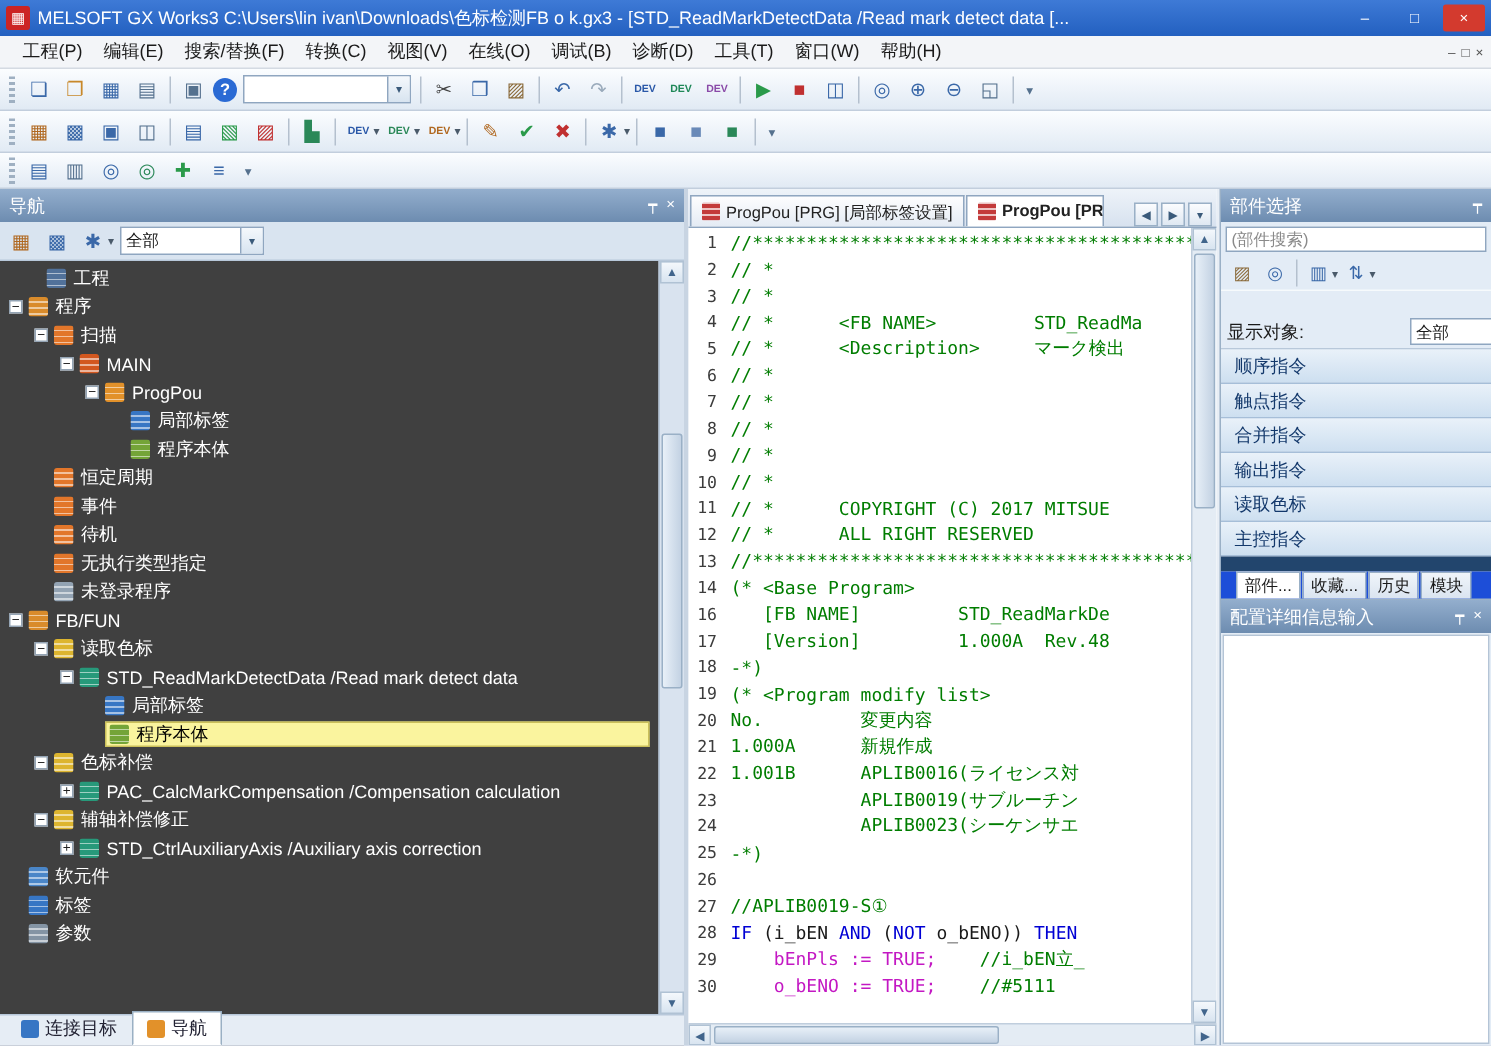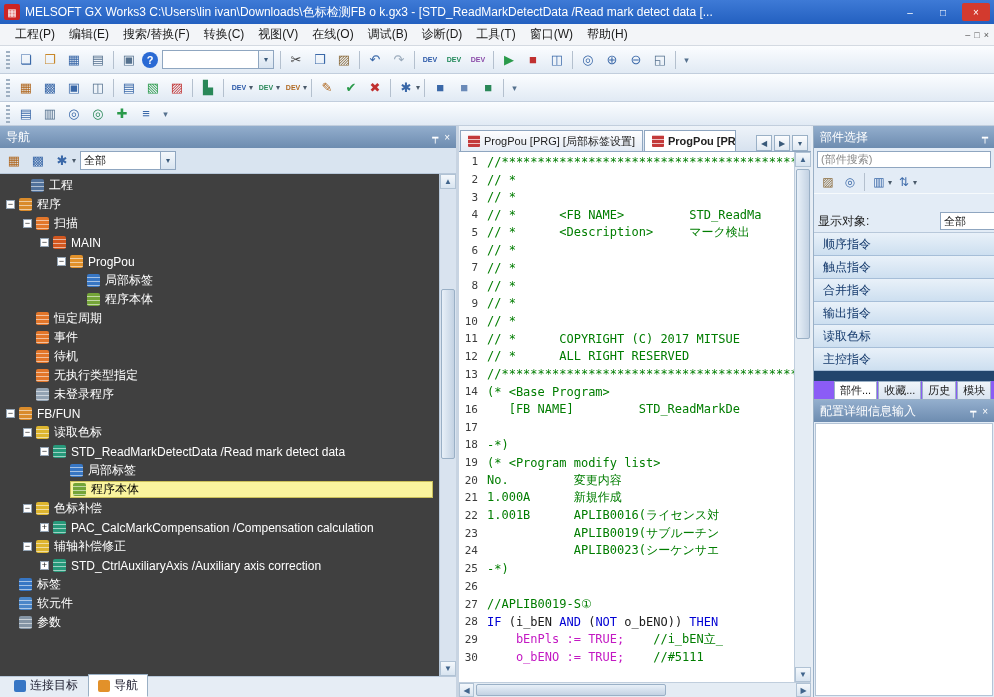--- a/index.html
+++ b/index.html
@@ -115,7 +115,7 @@
   .rp-cat{height:23px;display:flex;align-items:center;padding-left:9px;font-size:12px;color:#13386b;
     background:linear-gradient(#e9f1f9,#cddff0);border-bottom:1px solid #a6bed8;}
   .rp-dark{height:10px;background:#22456d;flex:none;}
-  .rp-tabs{height:19px;display:flex;align-items:flex-end;background:#8b5cf6;border-bottom:1px solid #9ab0c6;padding-left:20px;flex:none;}
+  .rp-tabs{height:19px;display:flex;align-items:flex-end;background:#1d4ed8;border-bottom:1px solid #9ab0c6;padding-left:10px;flex:none;}
   .rp-tab{padding:1px 5px;font-size:11px;border:1px solid #9ab0c6;border-bottom:none;
     background:linear-gradient(#f0f5fa,#dae4f0);margin-right:1px;white-space:nowrap;}
   .rp-tab.active{background:#fff;}

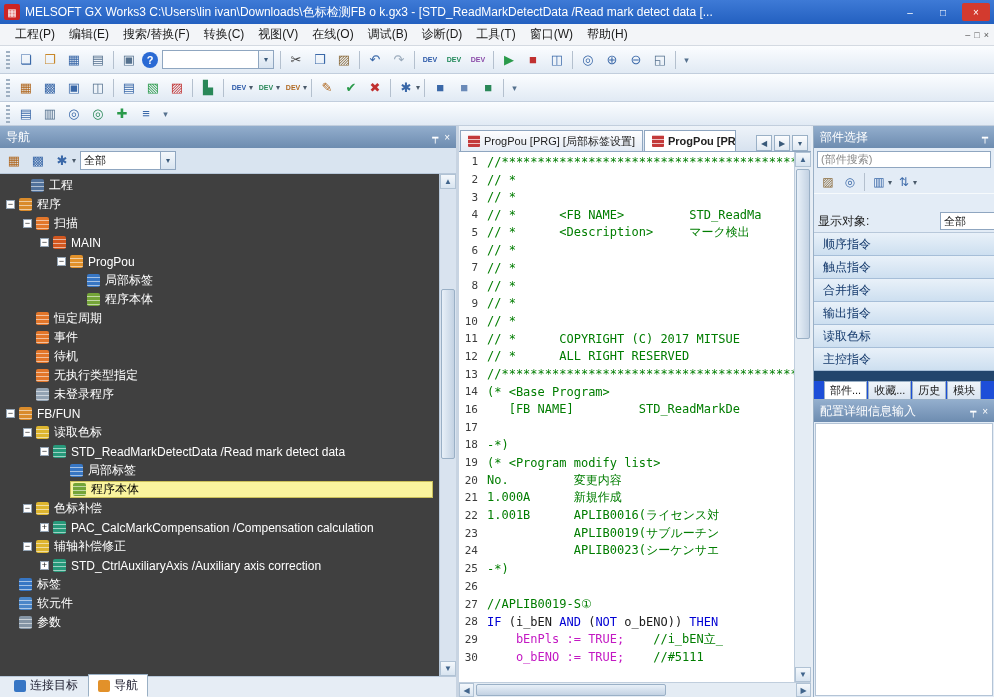--- a/index.html
+++ b/index.html
@@ -539,7 +539,7 @@
             <div class="code-line"><span class="lnum">13</span><span class="ltext"><span class="seg-c">//*********************************************</span></span></div>
             <div class="code-line"><span class="lnum">14</span><span class="ltext"><span class="seg-c">(* &lt;Base Program&gt;</span></span></div>
             <div class="code-line"><span class="lnum">16</span><span class="ltext"><span class="seg-c">   [FB NAME]         STD_ReadMarkDe</span></span></div>
-            <div class="code-line"><span class="lnum">17</span></div>
+            <div class="code-line"><span class="lnum">17</span><span class="ltext"><span class="seg-c">   [Version]         1.000A  Rev.48</span></span></div>
             <div class="code-line"><span class="lnum">18</span><span class="ltext"><span class="seg-c">-*)</span></span></div>
             <div class="code-line"><span class="lnum">19</span><span class="ltext"><span class="seg-c">(* &lt;Program modify list&gt;</span></span></div>
             <div class="code-line"><span class="lnum">20</span><span class="ltext"><span class="seg-c">No.         変更内容</span></span></div>

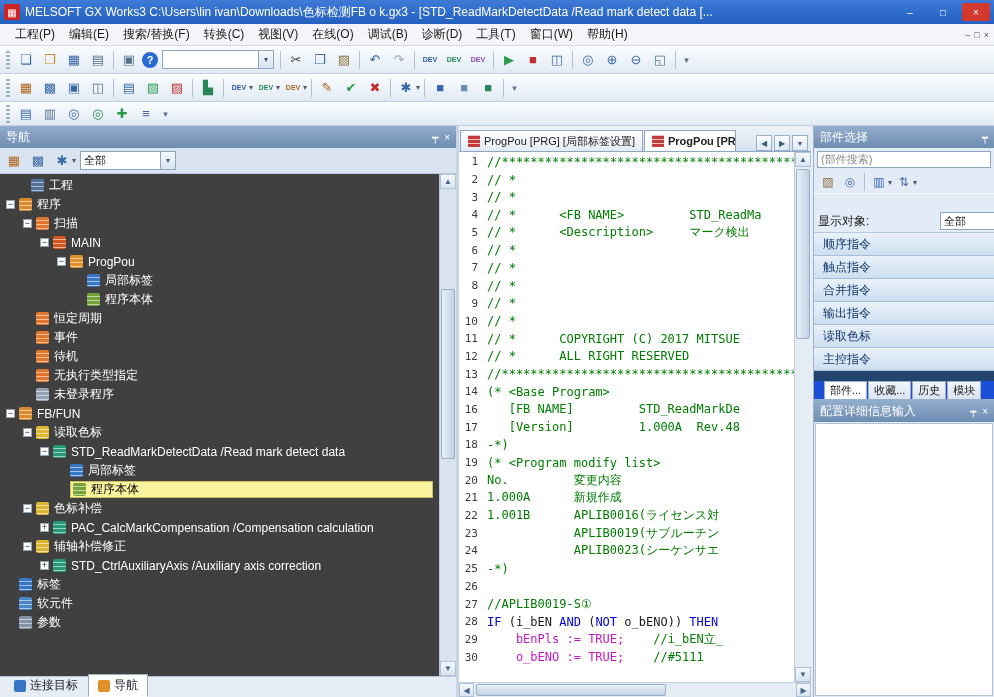--- a/index.html
+++ b/index.html
@@ -468,13 +468,13 @@
             </div>
             <div class="tree-row" style="padding-left: 6px;">
               <span class="exp-sp"></span>
+              <span class="ticon ti-dev"></span>
+              <span class="tlabel">软元件</span>
+            </div>
+            <div class="tree-row" style="padding-left: 6px;">
+              <span class="exp-sp"></span>
               <span class="ticon ti-tag"></span>
               <span class="tlabel">标签</span>
-            </div>
-            <div class="tree-row" style="padding-left: 6px;">
-              <span class="exp-sp"></span>
-              <span class="ticon ti-dev"></span>
-              <span class="tlabel">软元件</span>
             </div>
             <div class="tree-row" style="padding-left: 6px;">
               <span class="exp-sp"></span>

